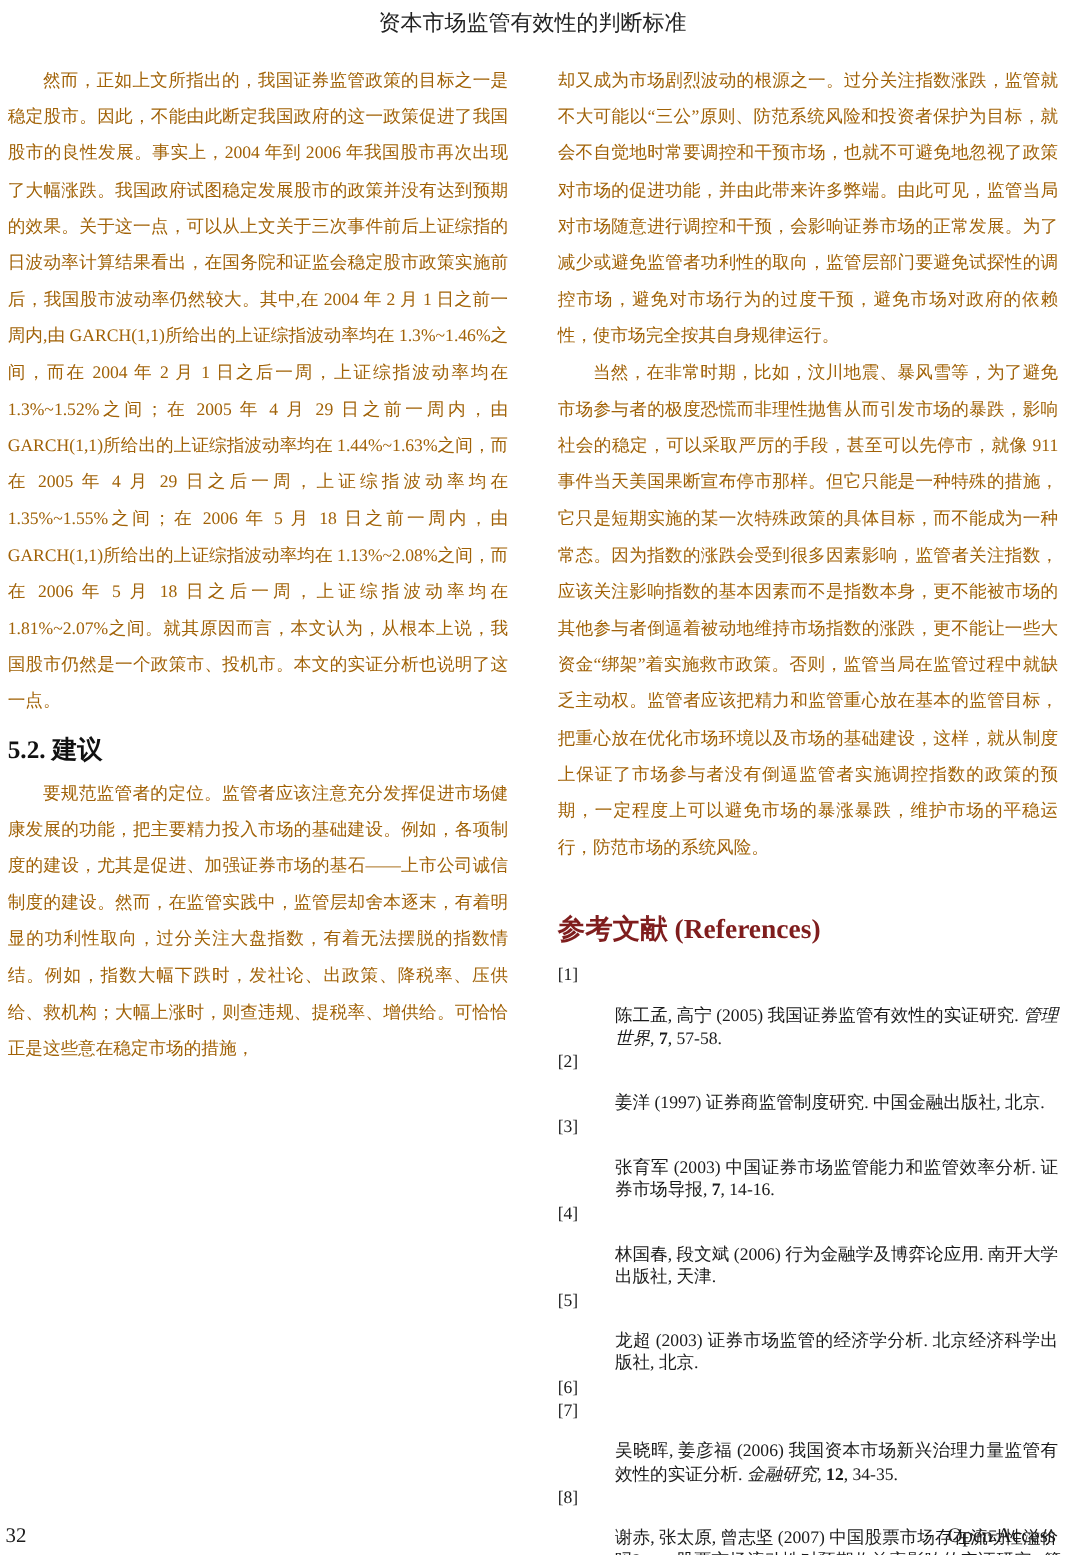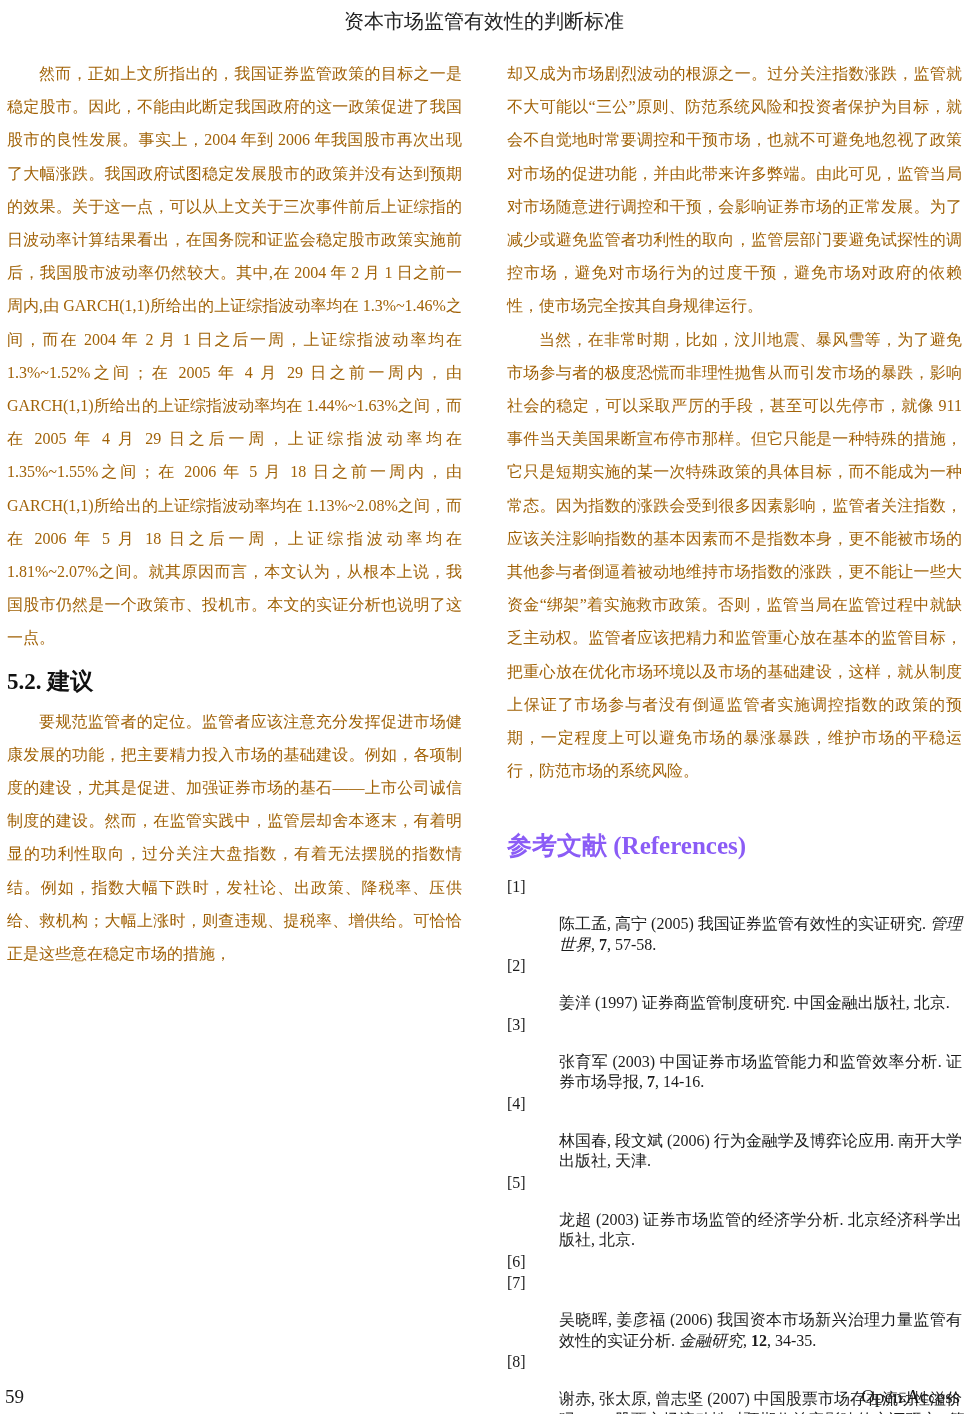--- a/index.html
+++ b/index.html
@@ -52,7 +52,7 @@
     font-size: 25px;
     line-height: 30px;
     font-weight: bold;
-    color: #8b5cf6;
+    color: #7f1d1d;
   }
   .references {
     list-style: none;

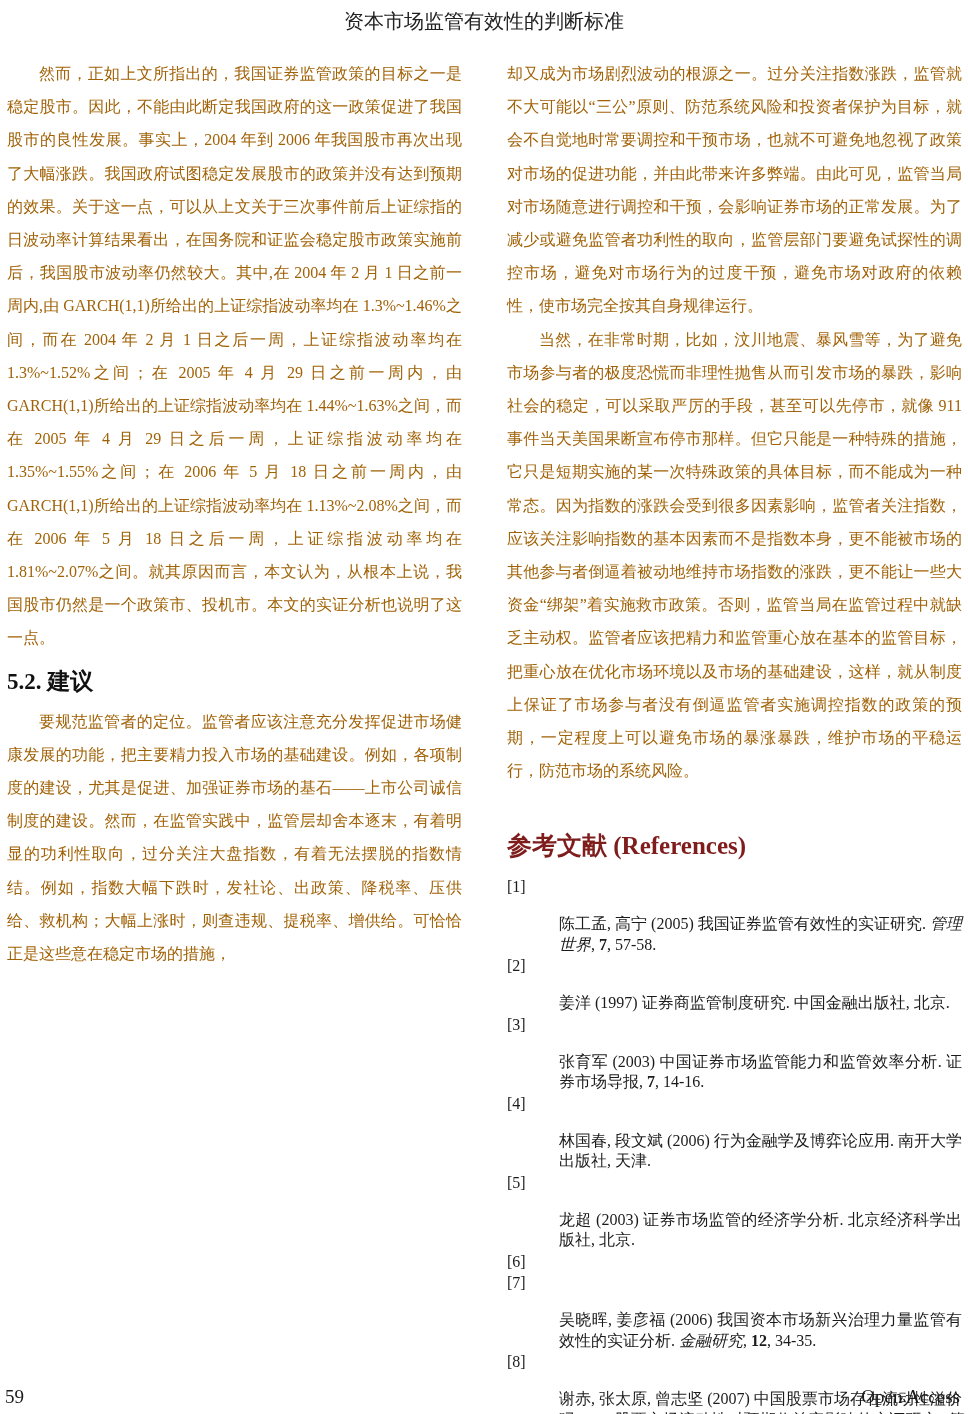--- a/index.html
+++ b/index.html
@@ -143,7 +143,7 @@
   </div>
 
   <div class="footer">
-    <span>59</span>
+    <span>32</span>
     <span>Open Access</span>
   </div>
 

